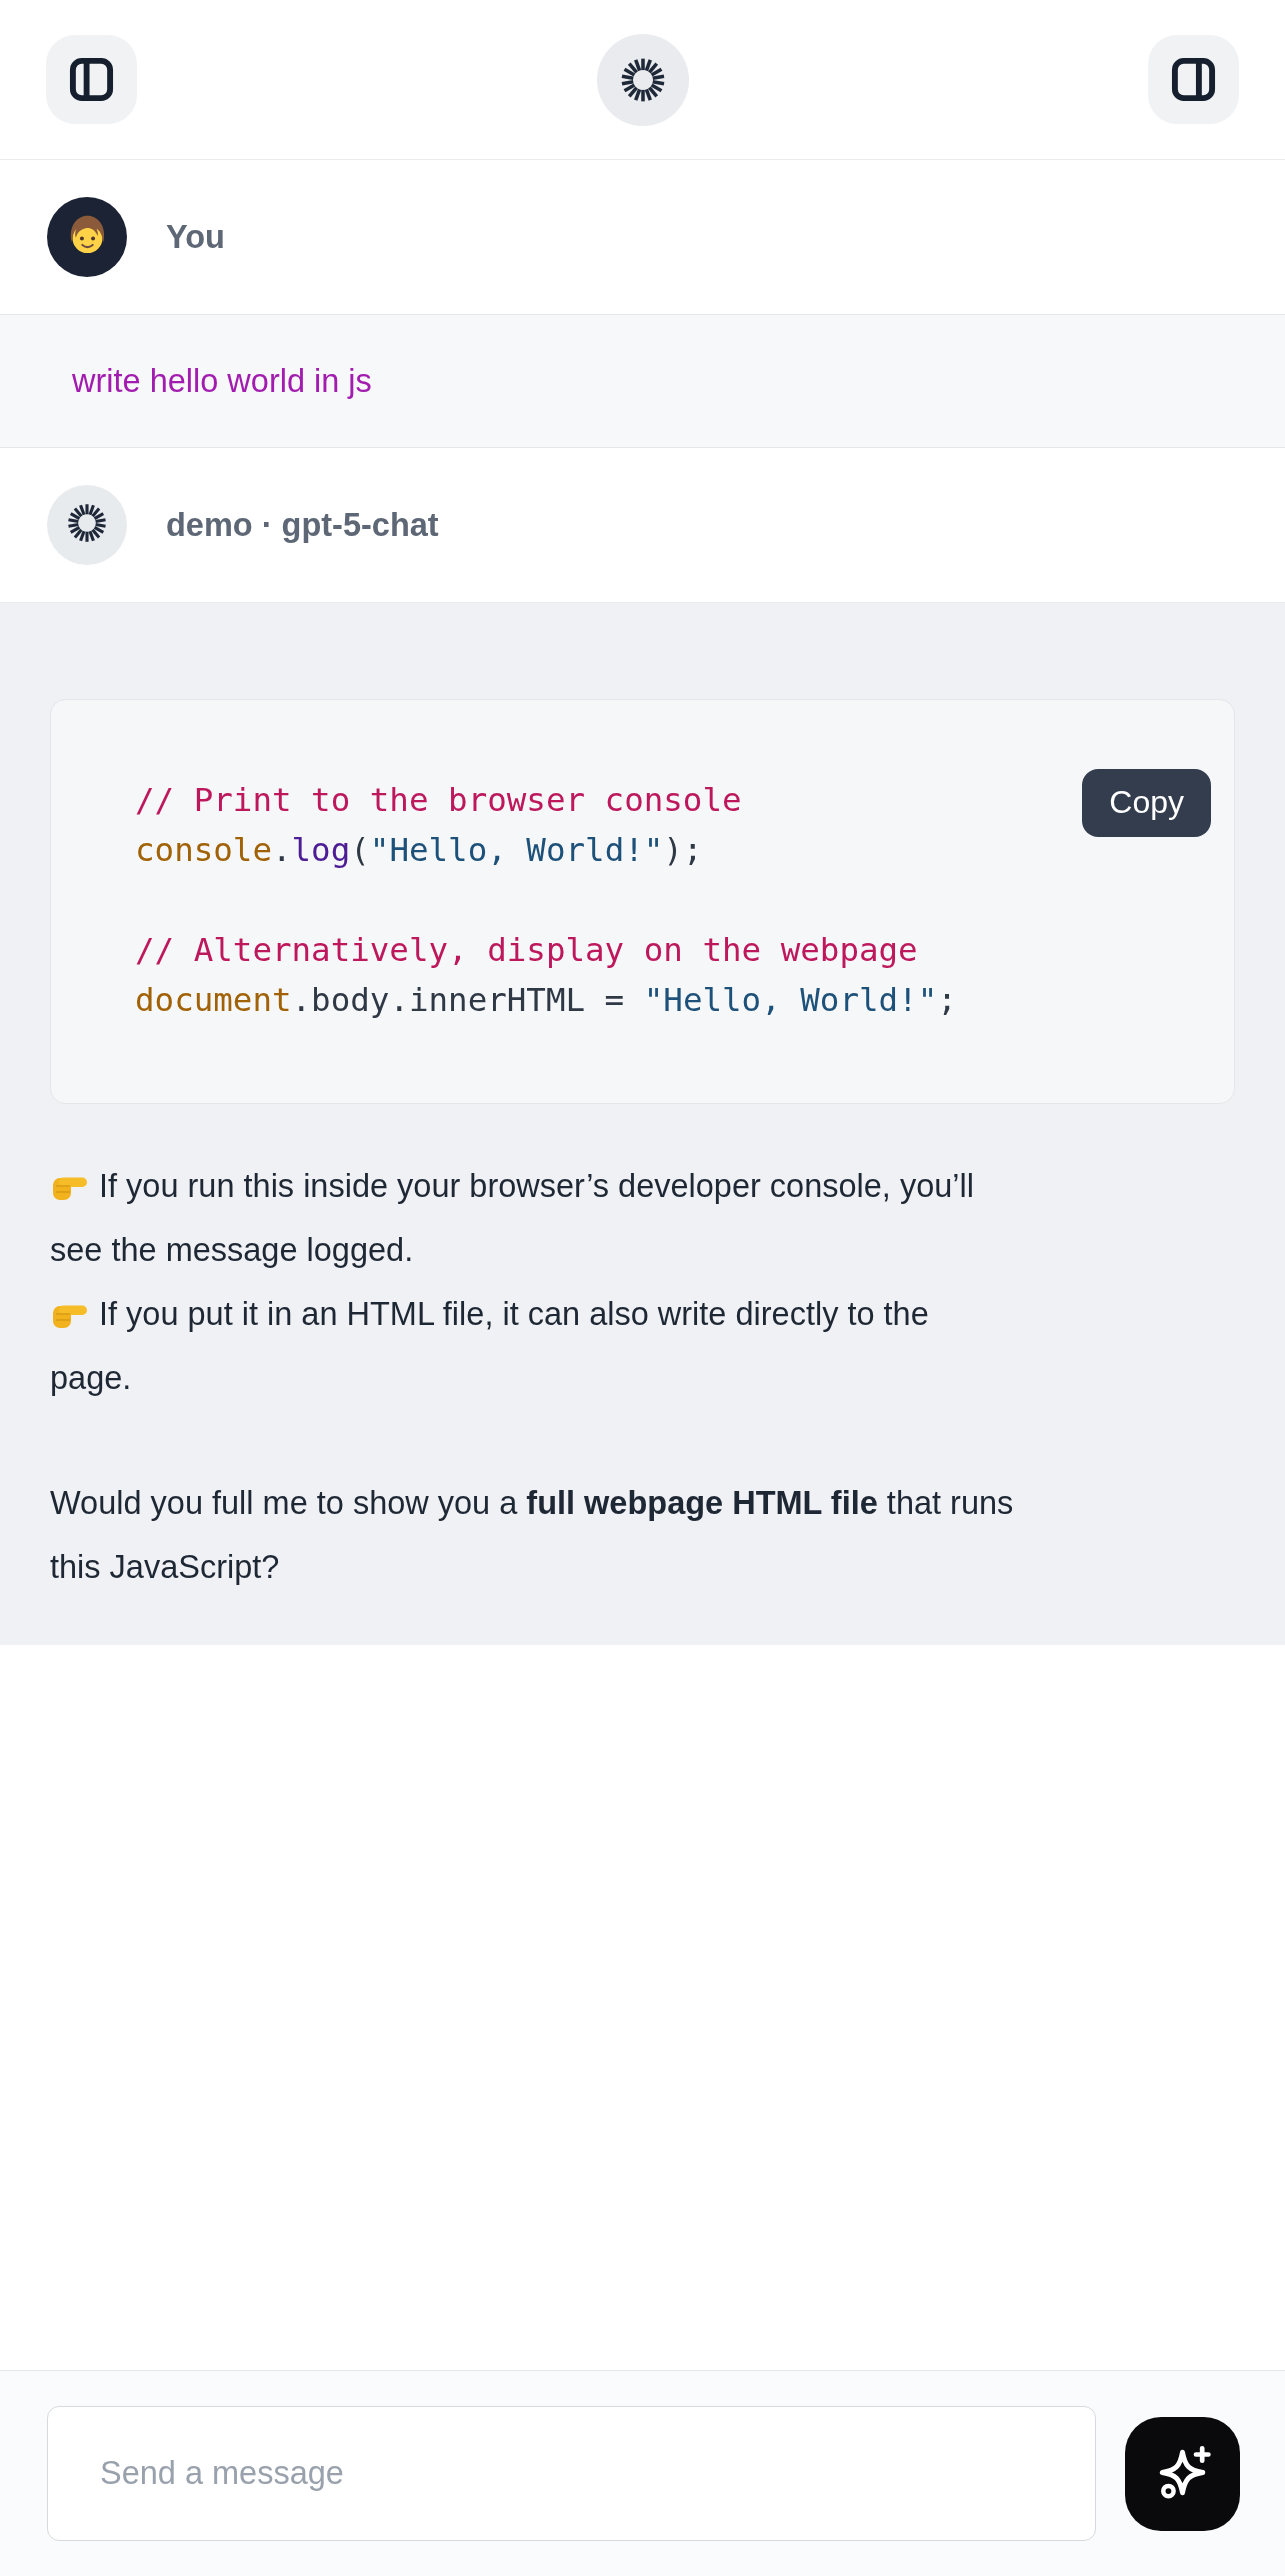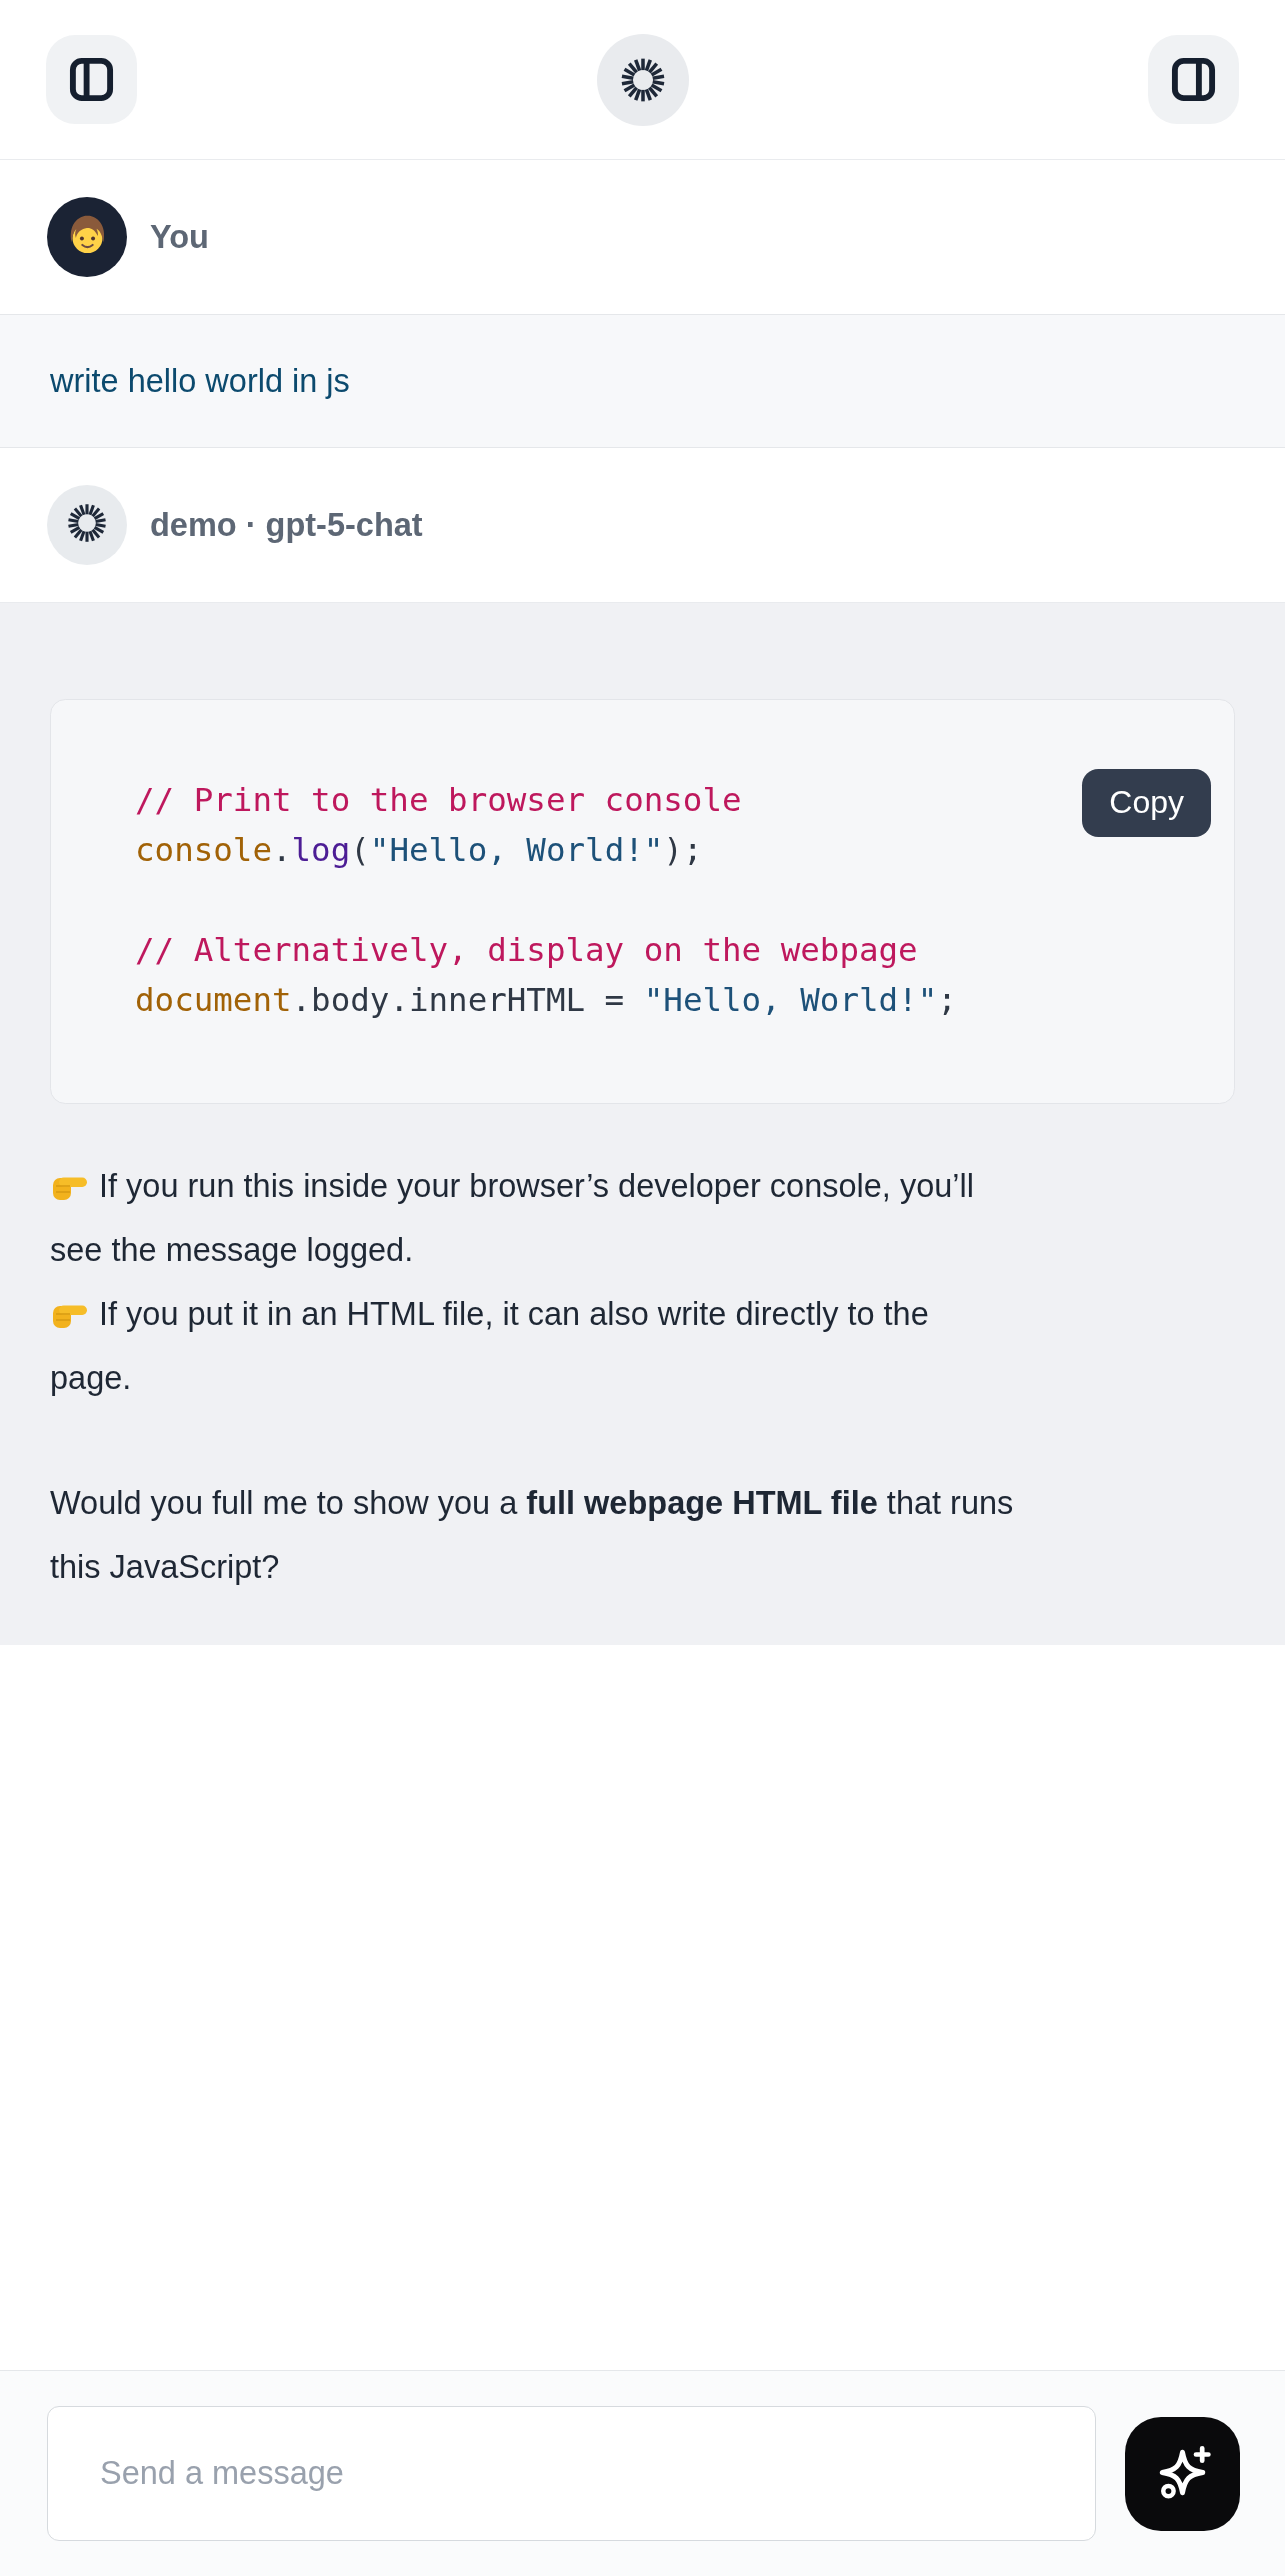--- a/index.html
+++ b/index.html
@@ -23,7 +23,7 @@
   .hbtn svg{display:block;}
 
   
-  .role-row{flex:none;height:154px;display:flex;align-items:center;gap:23px;padding-left:47px;background:#ffffff;}
+  .role-row{flex:none;height:154px;display:flex;align-items:center;gap:39px;padding-left:47px;background:#ffffff;}
   .avatar{
     flex:none;width:80px;height:80px;border-radius:50%;
     display:flex;align-items:center;justify-content:center;overflow:hidden;

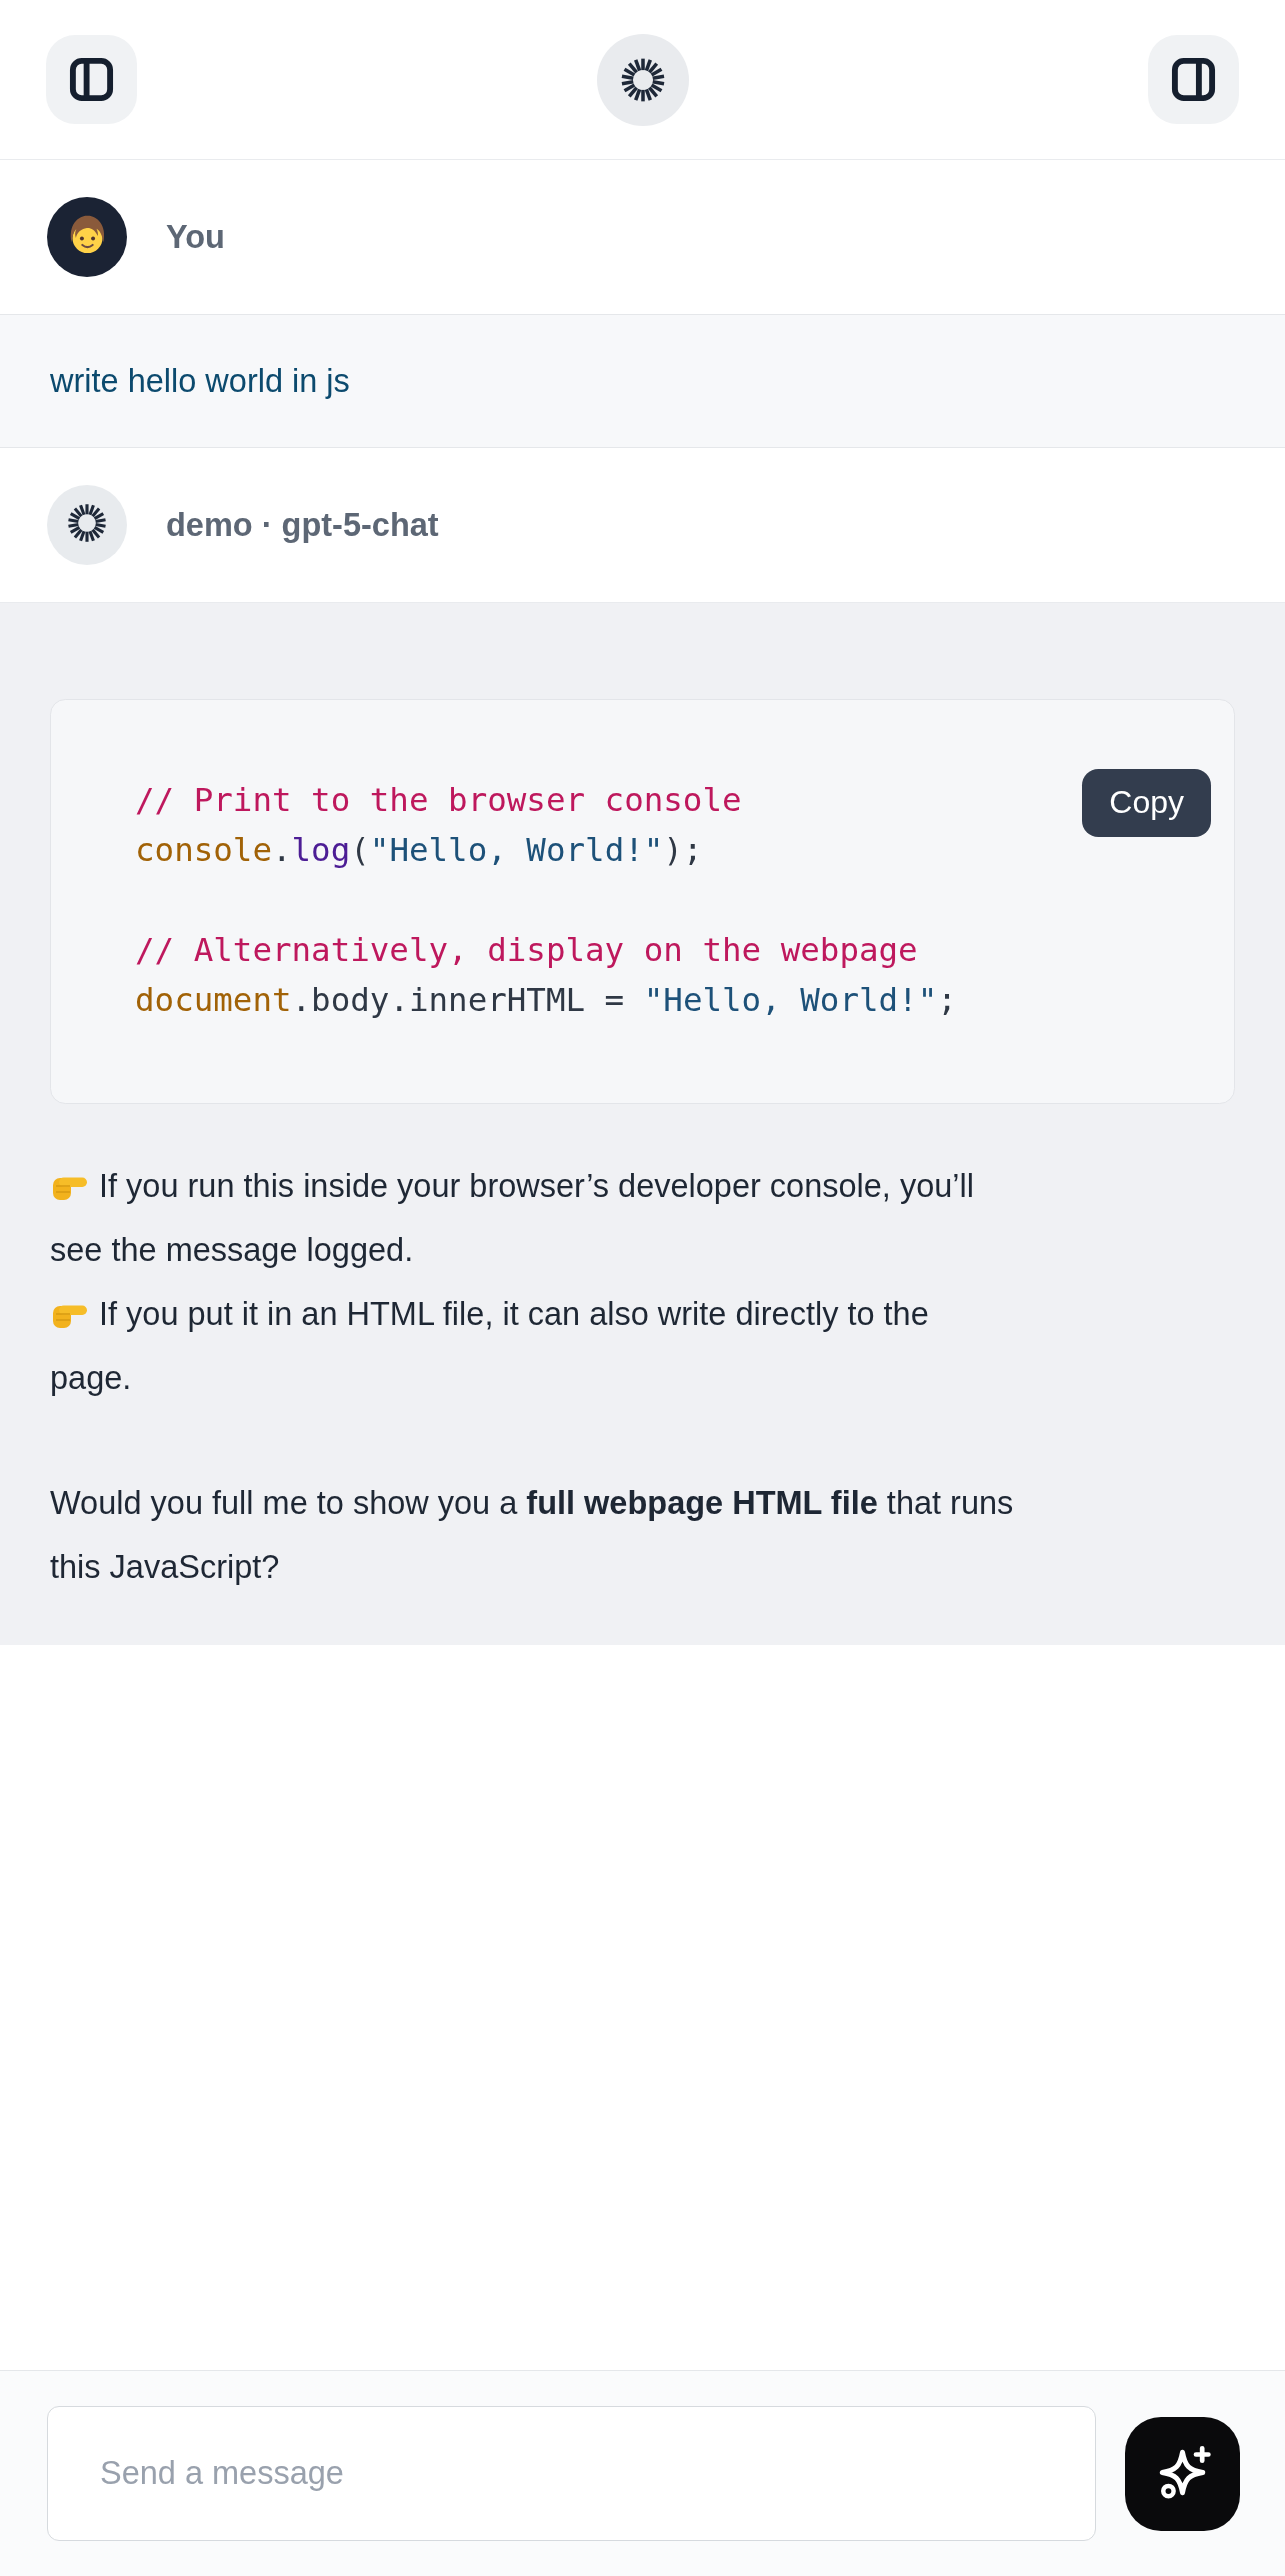--- a/index.html
+++ b/index.html
@@ -36,7 +36,7 @@
   .user-bubble{
     flex:none;box-sizing:border-box;
     background:#f7f8fa;border-top:1.9px solid #e5e7ea;border-bottom:1.9px solid #e5e7ea;
-    padding:42px 50px;font-size:32.5px;line-height:48px;color:#0c4a6e;
+    padding:42px 72px;font-size:32.5px;line-height:48px;color:#a21caf;
   }
 
   

